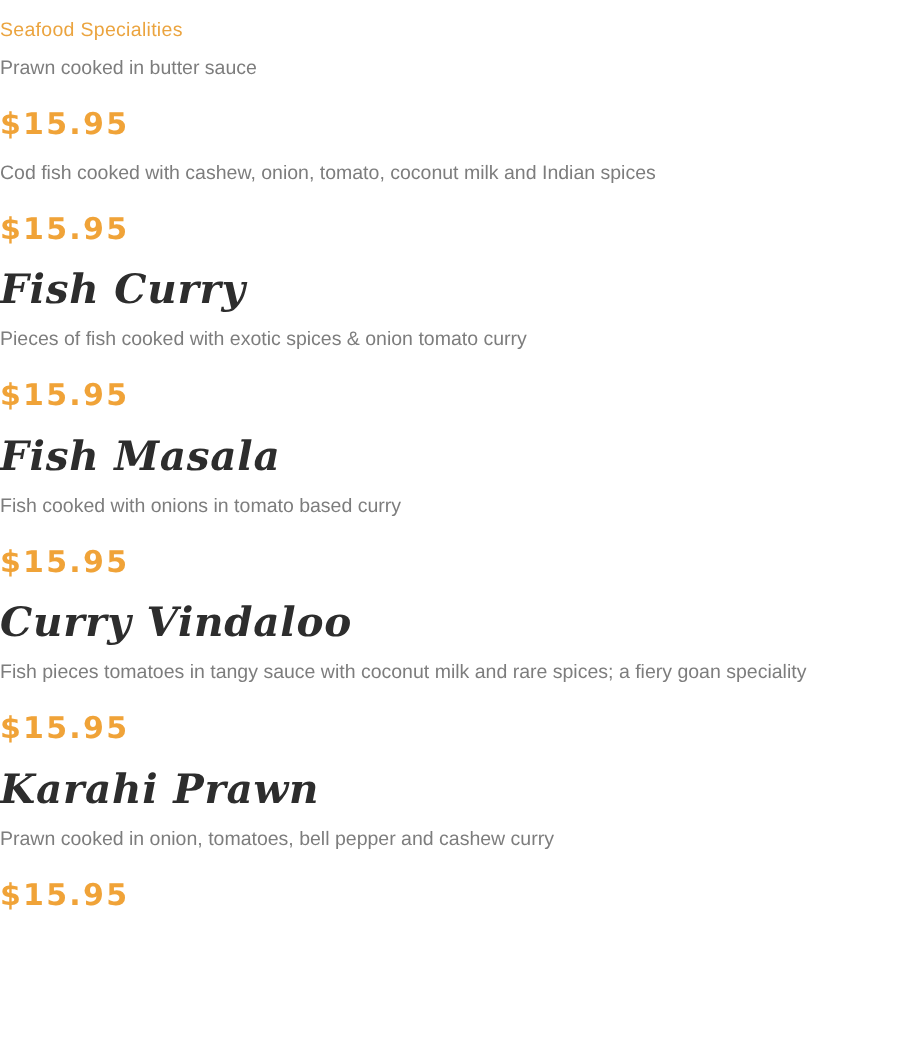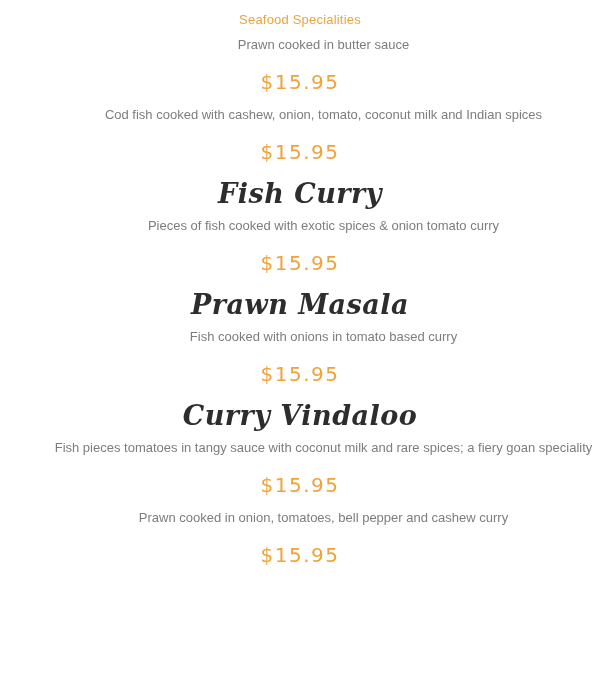--- a/index.html
+++ b/index.html
@@ -16,7 +16,7 @@
   .menu {
     width: 600px;
     padding-top: 12px;
-    text-align: center;
+    text-align: left;
   }
   .section-title {
     font-size: 13px;

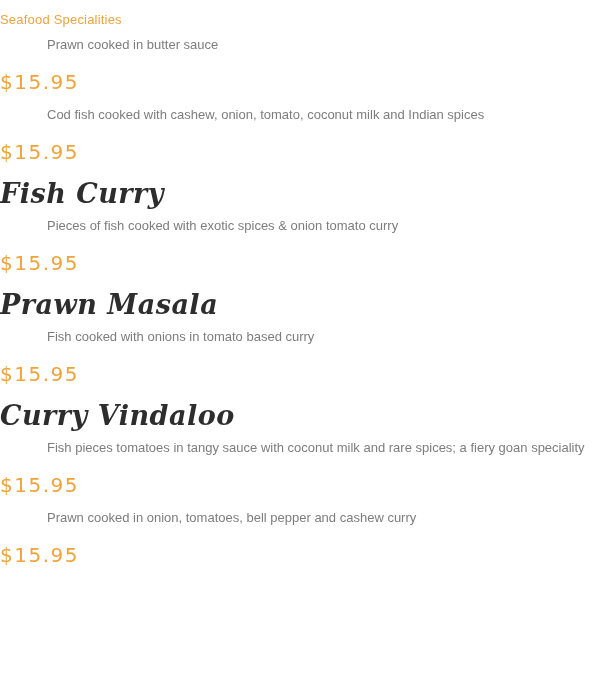--- a/index.html
+++ b/index.html
@@ -40,7 +40,6 @@
     line-height: 16px;
     color: #7d7d7d;
     margin: 0 0 17px 0;
-    padding-left: 47px;
   }
   .dish-price {
     font-family: "DejaVu Sans", sans-serif;

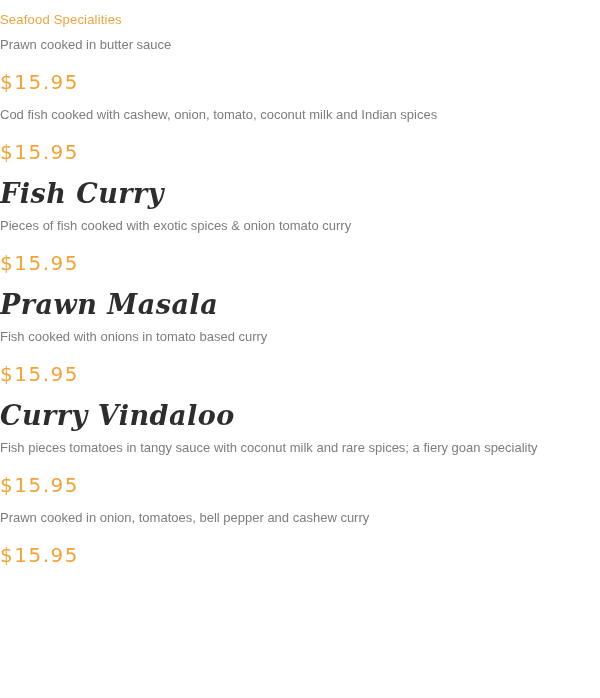--- a/index.html
+++ b/index.html
@@ -45,7 +45,7 @@
     font-family: "DejaVu Sans", sans-serif;
     font-size: 20px;
     line-height: 24px;
-    font-weight: 400;
+    font-weight: 700;
     color: #f0a338;
     letter-spacing: 1.5px;
     margin: 0 0 13px 0;

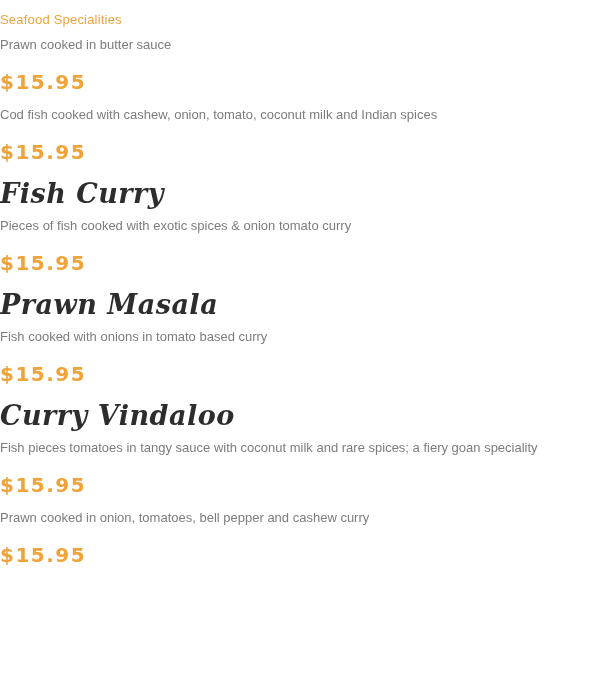--- a/index.html
+++ b/index.html
@@ -75,7 +75,7 @@
   </div>
 
   <div class="menu-item">
-    <h3 class="dish-name">Prawn Masala</h3>
+    <h3 class="dish-name">Fish Masala</h3>
     <p class="dish-desc">Fish cooked with onions in tomato based curry</p>
     <p class="dish-price">$15.95</p>
   </div>

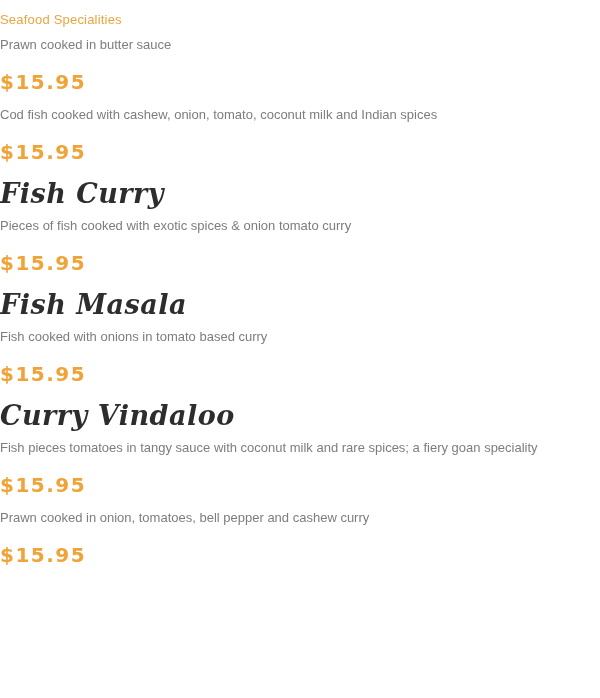--- a/index.html
+++ b/index.html
@@ -87,6 +87,7 @@
   </div>
 
   <div class="menu-item">
+    <h3 class="dish-name">Karahi Prawn</h3>
     <p class="dish-desc">Prawn cooked in onion, tomatoes, bell pepper and cashew curry</p>
     <p class="dish-price">$15.95</p>
   </div>

